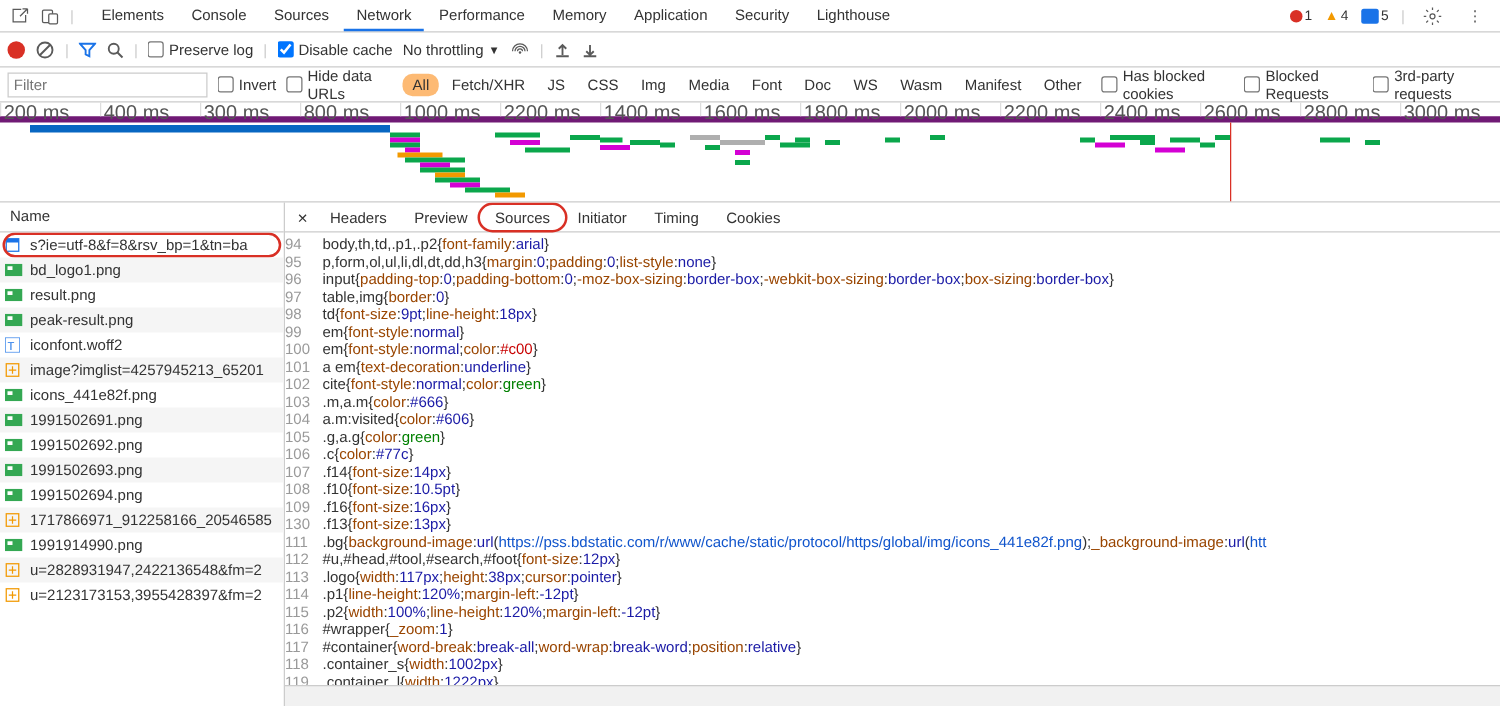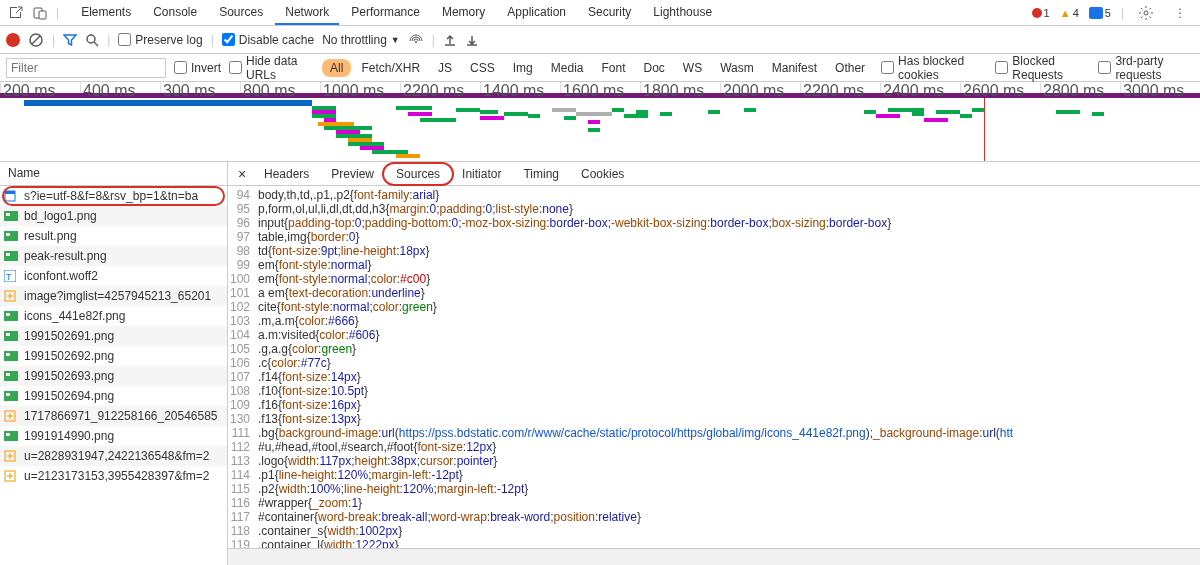--- a/index.html
+++ b/index.html
@@ -60,7 +60,7 @@
 .detail-tab.active::after { content: ''; position: absolute; left: -4px; right: -4px; top: -2px; bottom: -2px; border: 2px solid #d93025; border-radius: 12px; pointer-events: none; }
 .code-area { flex: 1; overflow: auto; font-family: Consolas, Menlo, monospace; font-size: 12px; line-height: 14px; padding: 2px 0; }
 .code-line { display: flex; white-space: pre; }
-.ln { width: 30px; text-align: right; color: #999; padding-right: 8px; flex-shrink: 0; user-select: none; }
+.ln { width: 30px; text-align: left; color: #999; padding-right: 8px; flex-shrink: 0; user-select: none; }
 .code { flex: 1; }
 
 

